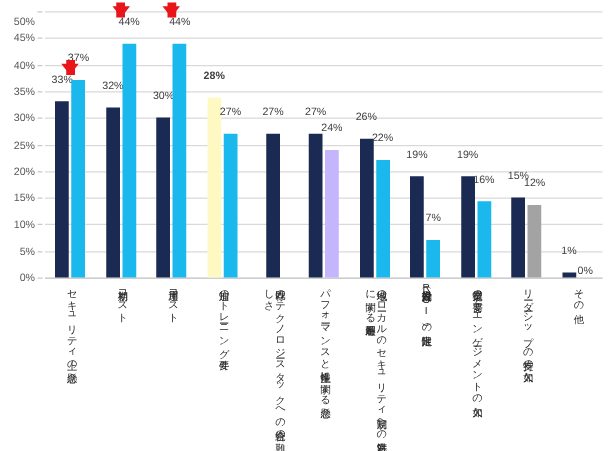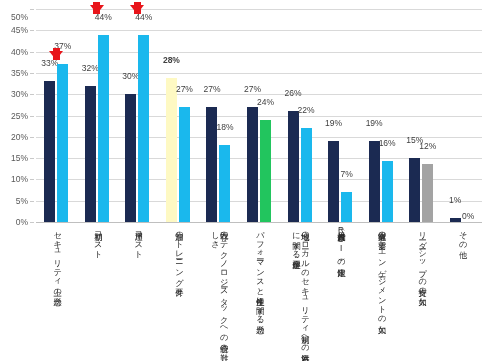--- a/index.html
+++ b/index.html
@@ -212,7 +212,7 @@
           <div class="bar world" style="height: 115.02px; background: rgb(27, 42, 82);">
             <span class="val">27%</span>
           </div>
-          <div class="bar japan" style="height: 102.24px; background: #22c55e;">
+          <div class="bar japan" style="height: 102.24px; background: #c4b5fd;">
             <span class="val">24%</span>
           </div>
         </div>

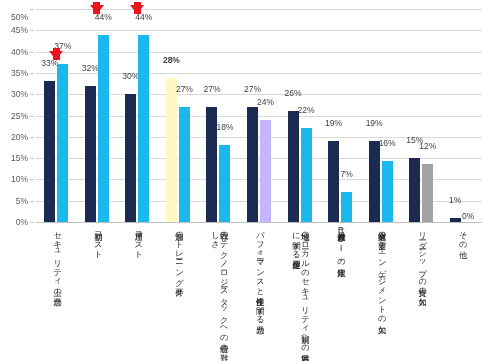--- a/index.html
+++ b/index.html
@@ -204,9 +204,6 @@
           <div class="bar world" style="height: 115.02px; background: rgb(27, 42, 82);">
             <span class="val">27%</span>
           </div>
-          <div class="bar japan" style="height: 76.68px; background: rgb(26, 184, 237);">
-            <span class="val">18%</span>
-          </div>
         </div>
         <div class="group">
           <div class="bar world" style="height: 115.02px; background: rgb(27, 42, 82);">

